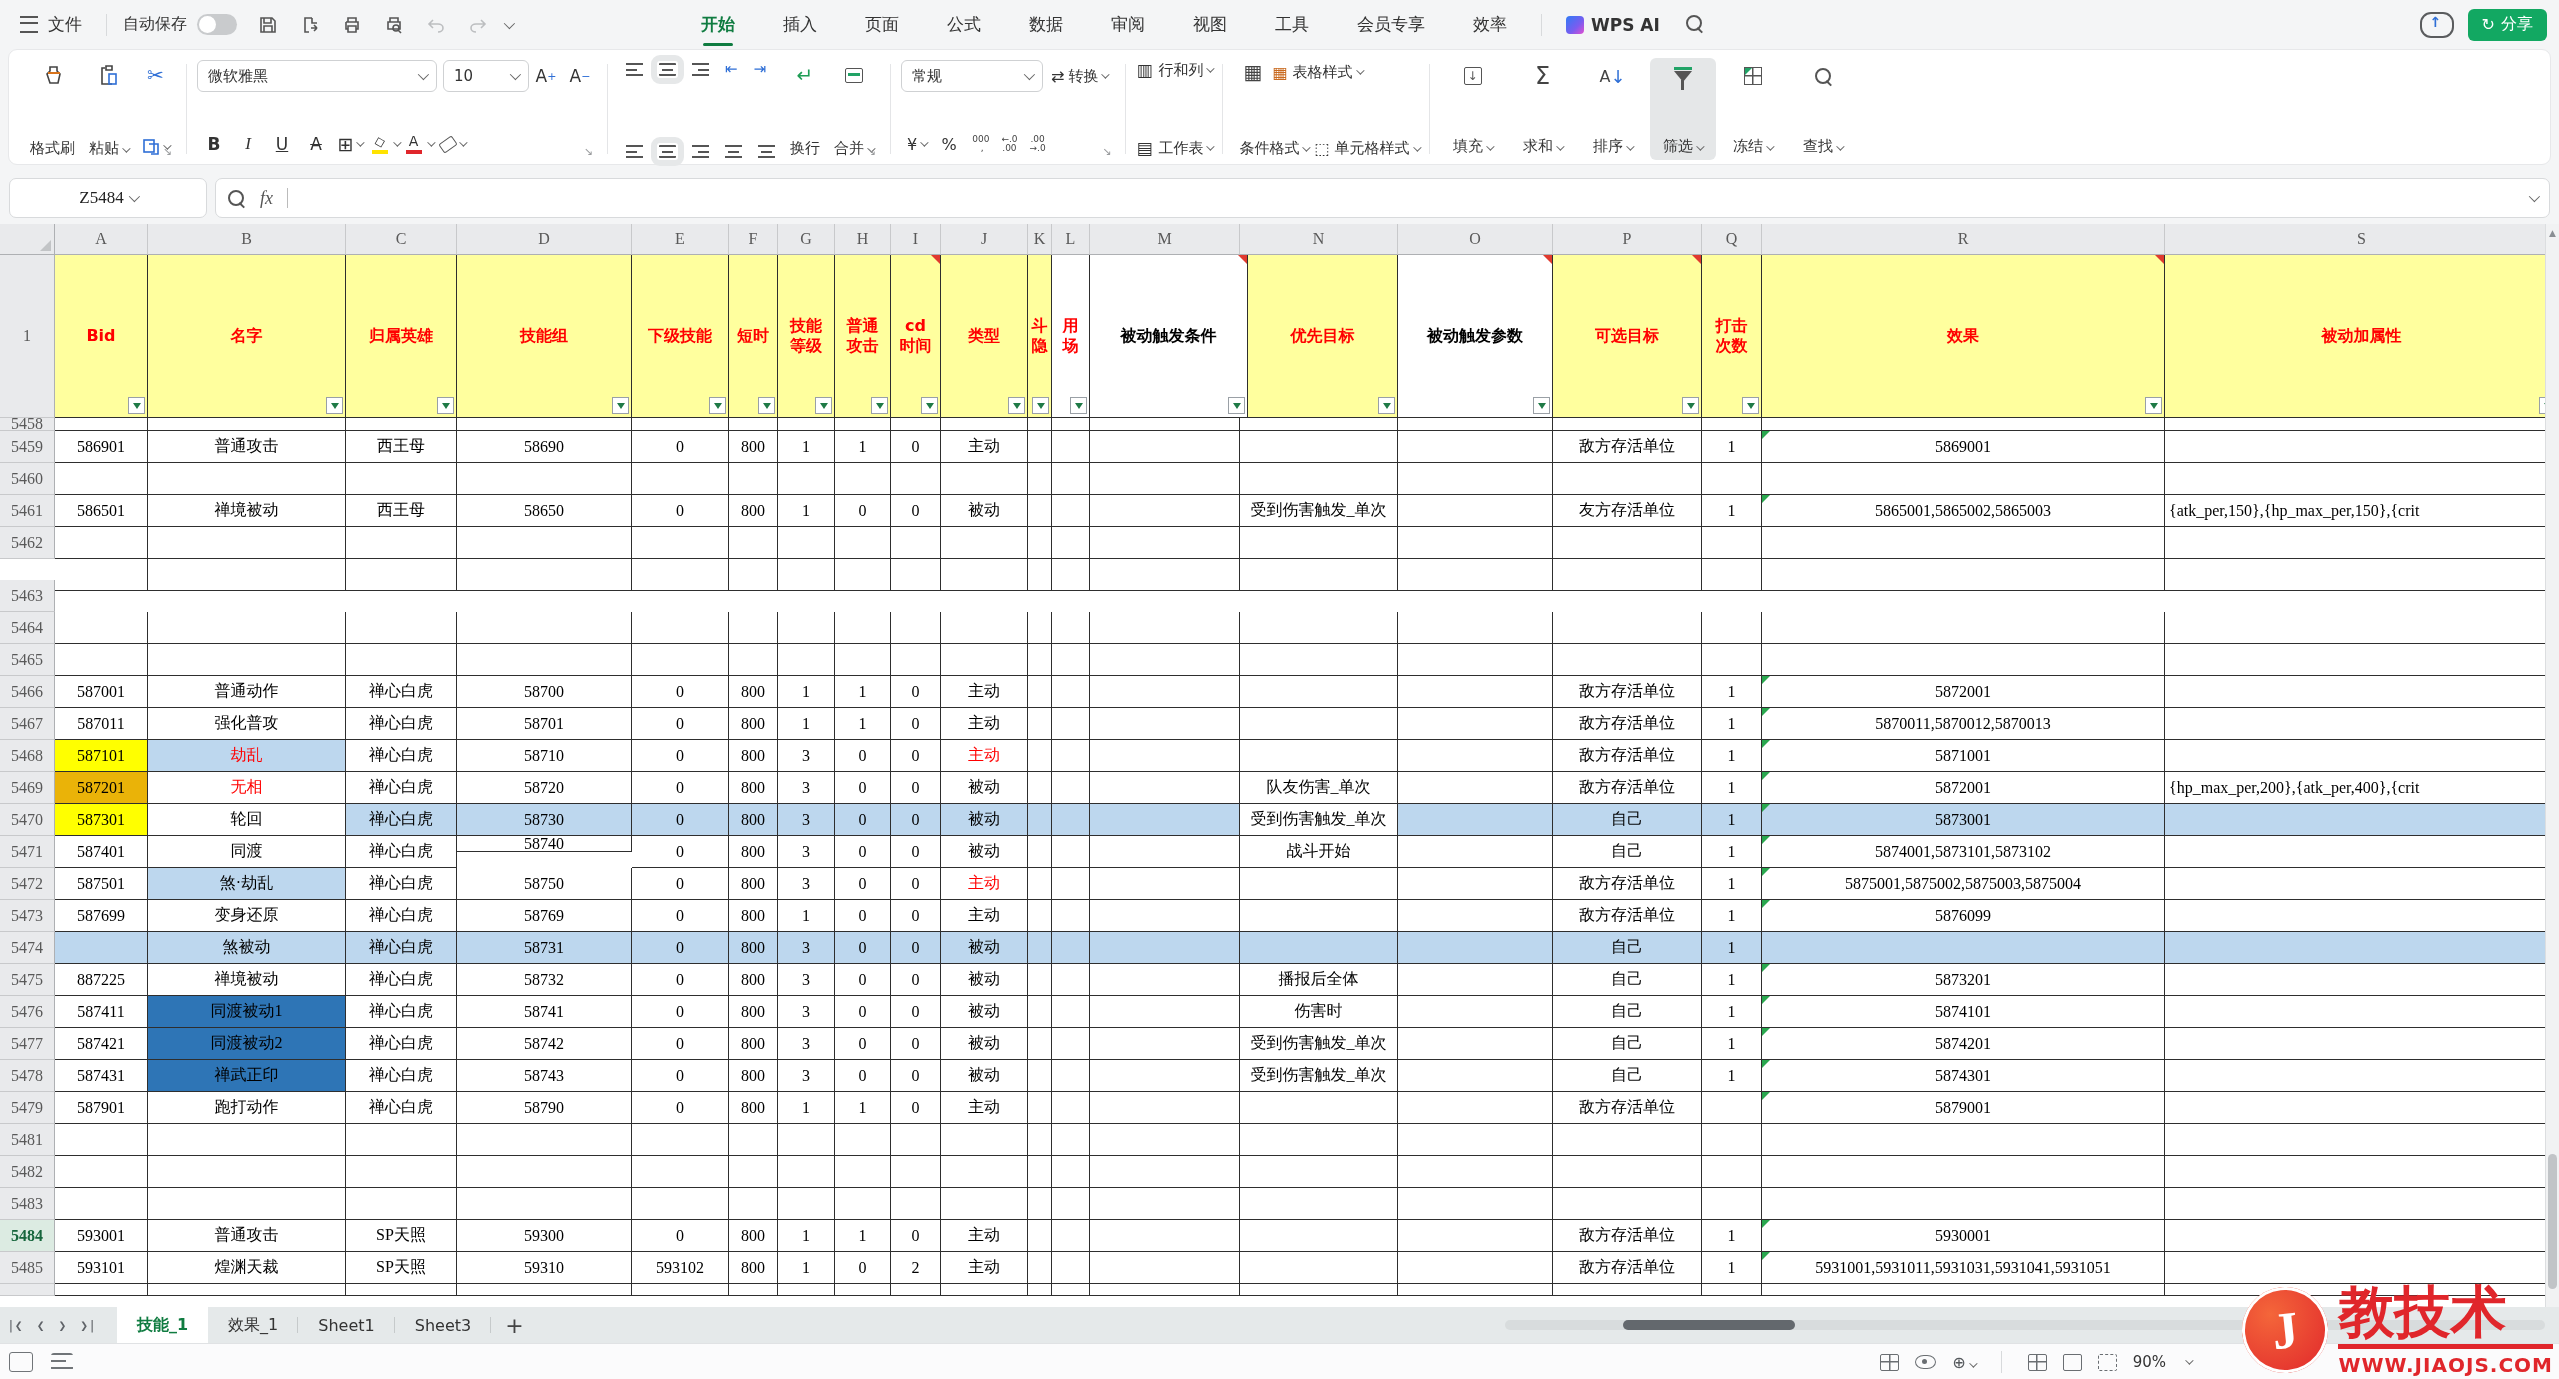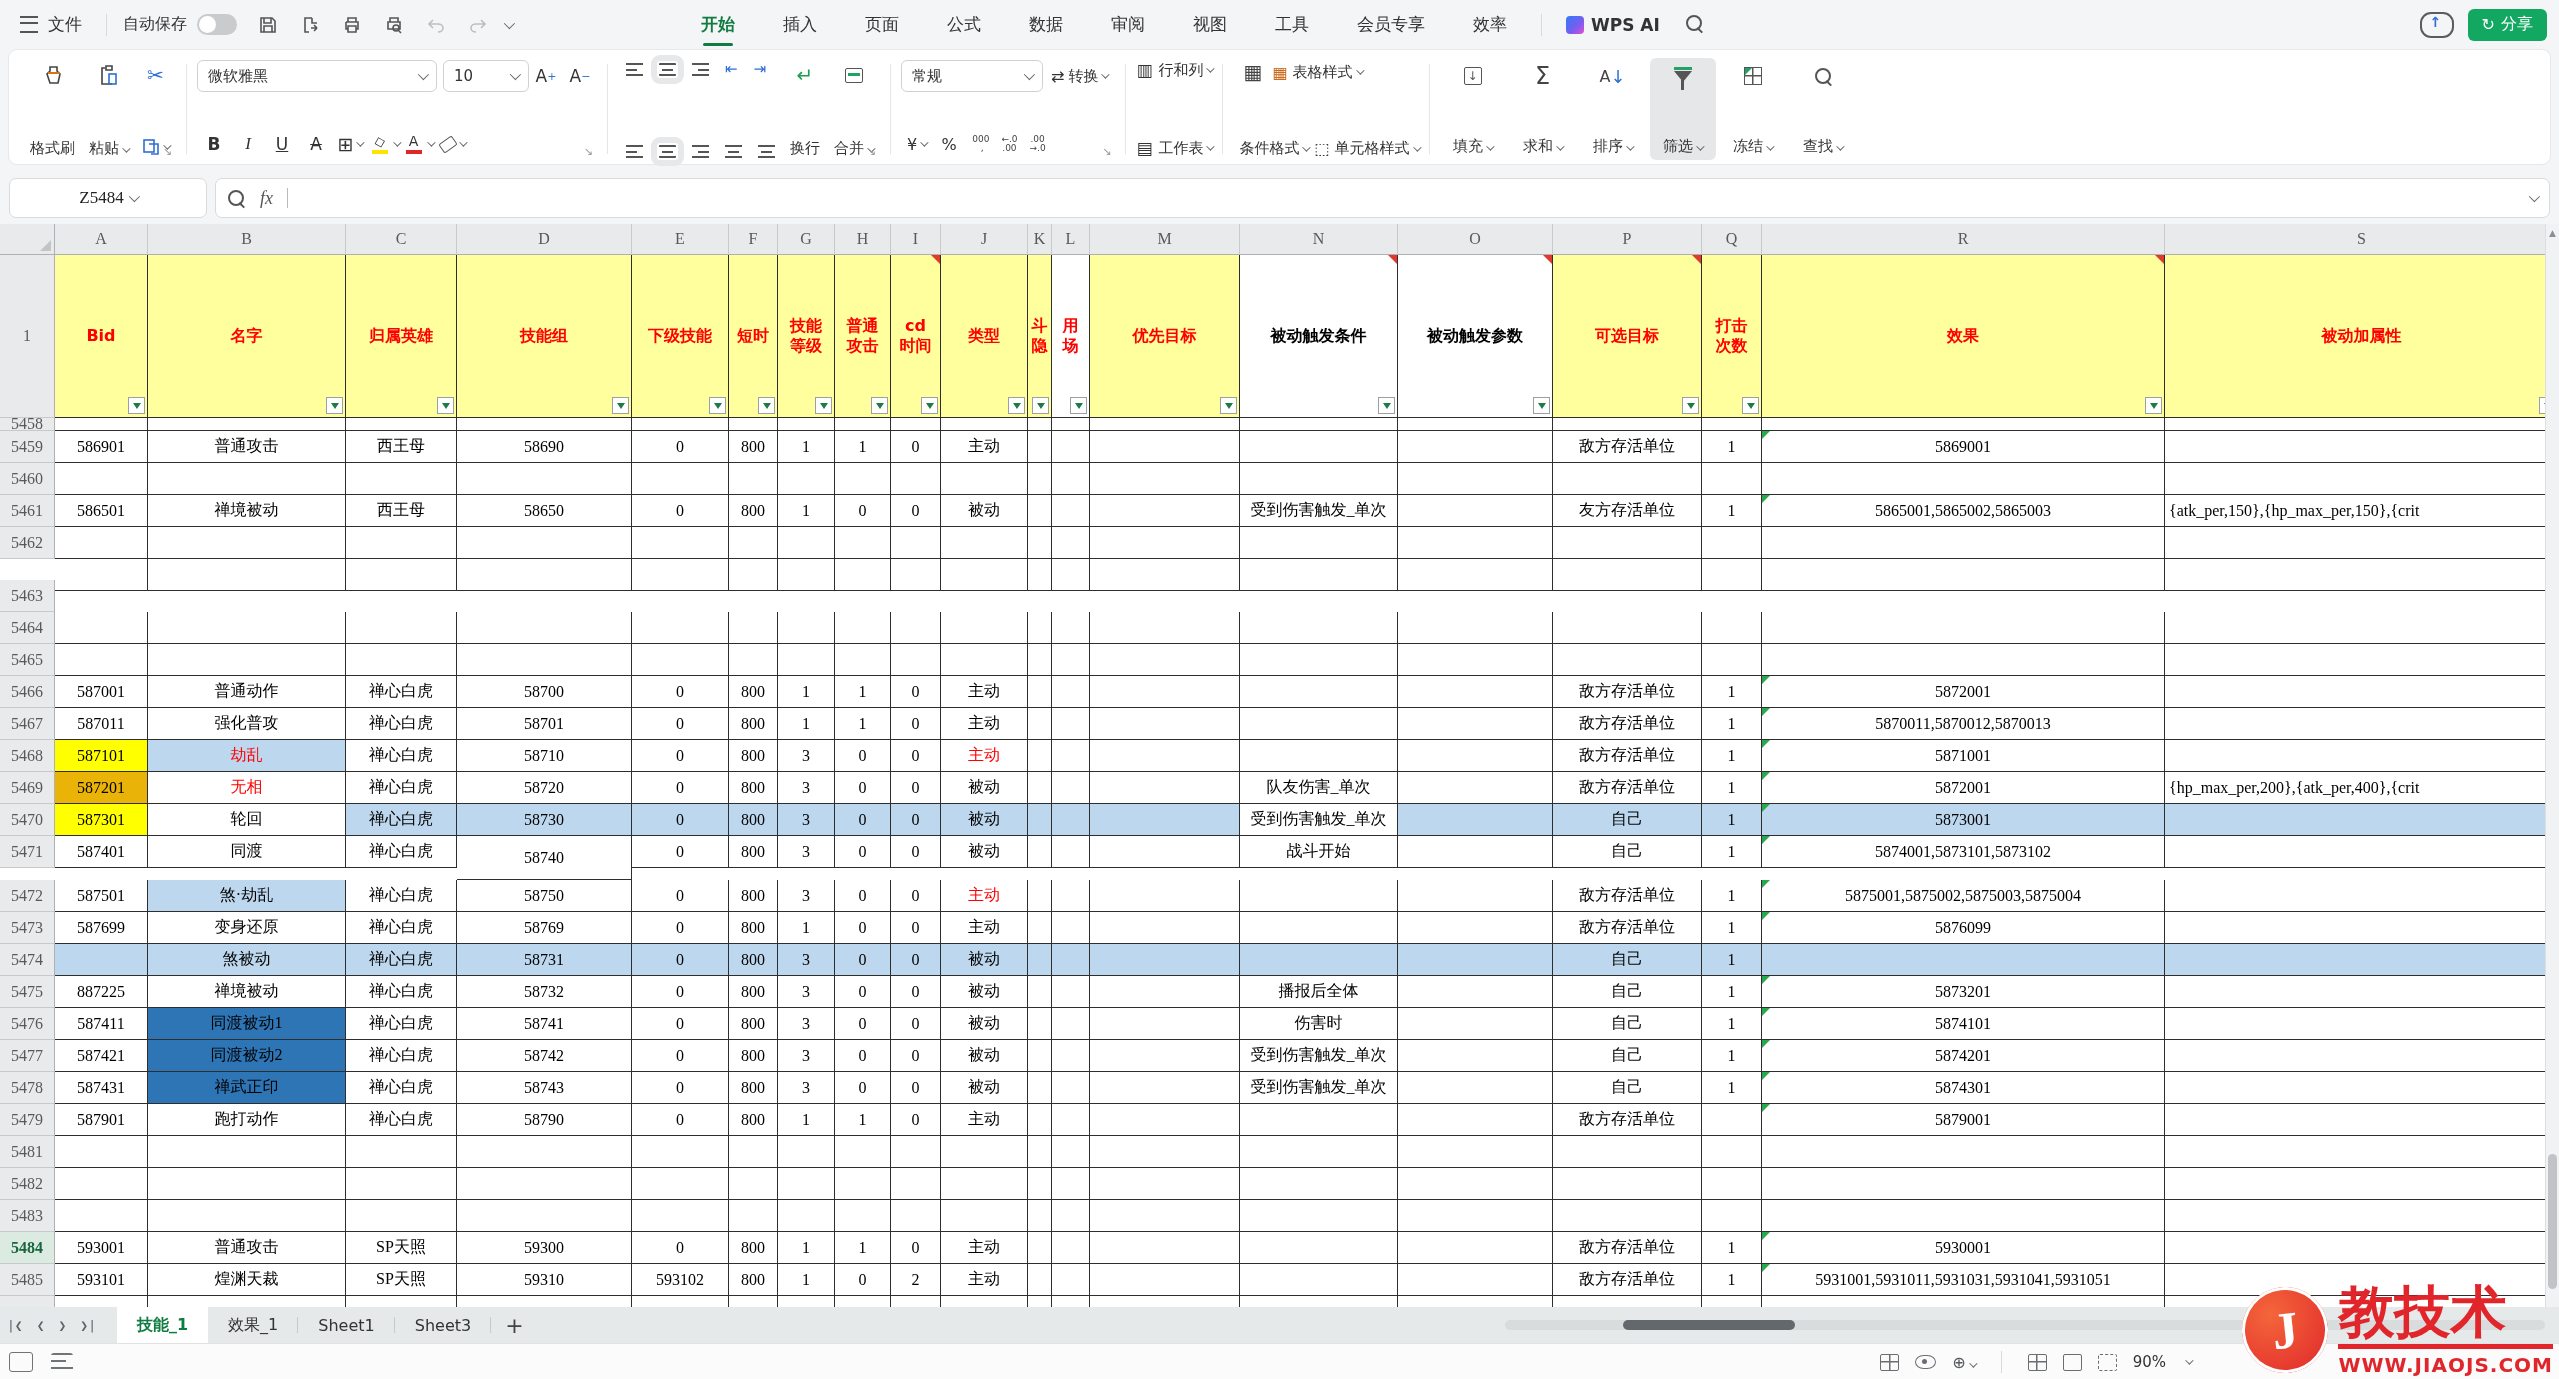--- a/index.html
+++ b/index.html
@@ -541,12 +541,12 @@
           <span>用场</span>
           <div class="fbtn"></div>
         </div>
+        <div class="h1c tri" style="width: 158px; height: 163px; background: rgb(255, 255, 255); color: rgb(0, 0, 0);">
+          <span>被动触发条件</span>
+          <div class="fbtn"></div>
+        </div>
         <div class="h1c" style="width: 150px; height: 163px; background: rgb(255, 255, 158); color: rgb(255, 0, 0);">
           <span>优先目标</span>
-          <div class="fbtn"></div>
-        </div>
-        <div class="h1c tri" style="width: 158px; height: 163px; background: rgb(255, 255, 255); color: rgb(0, 0, 0);">
-          <span>被动触发条件</span>
           <div class="fbtn"></div>
         </div>
         <div class="h1c tri" style="width: 155px; height: 163px; background: rgb(255, 255, 255); color: rgb(0, 0, 0);">

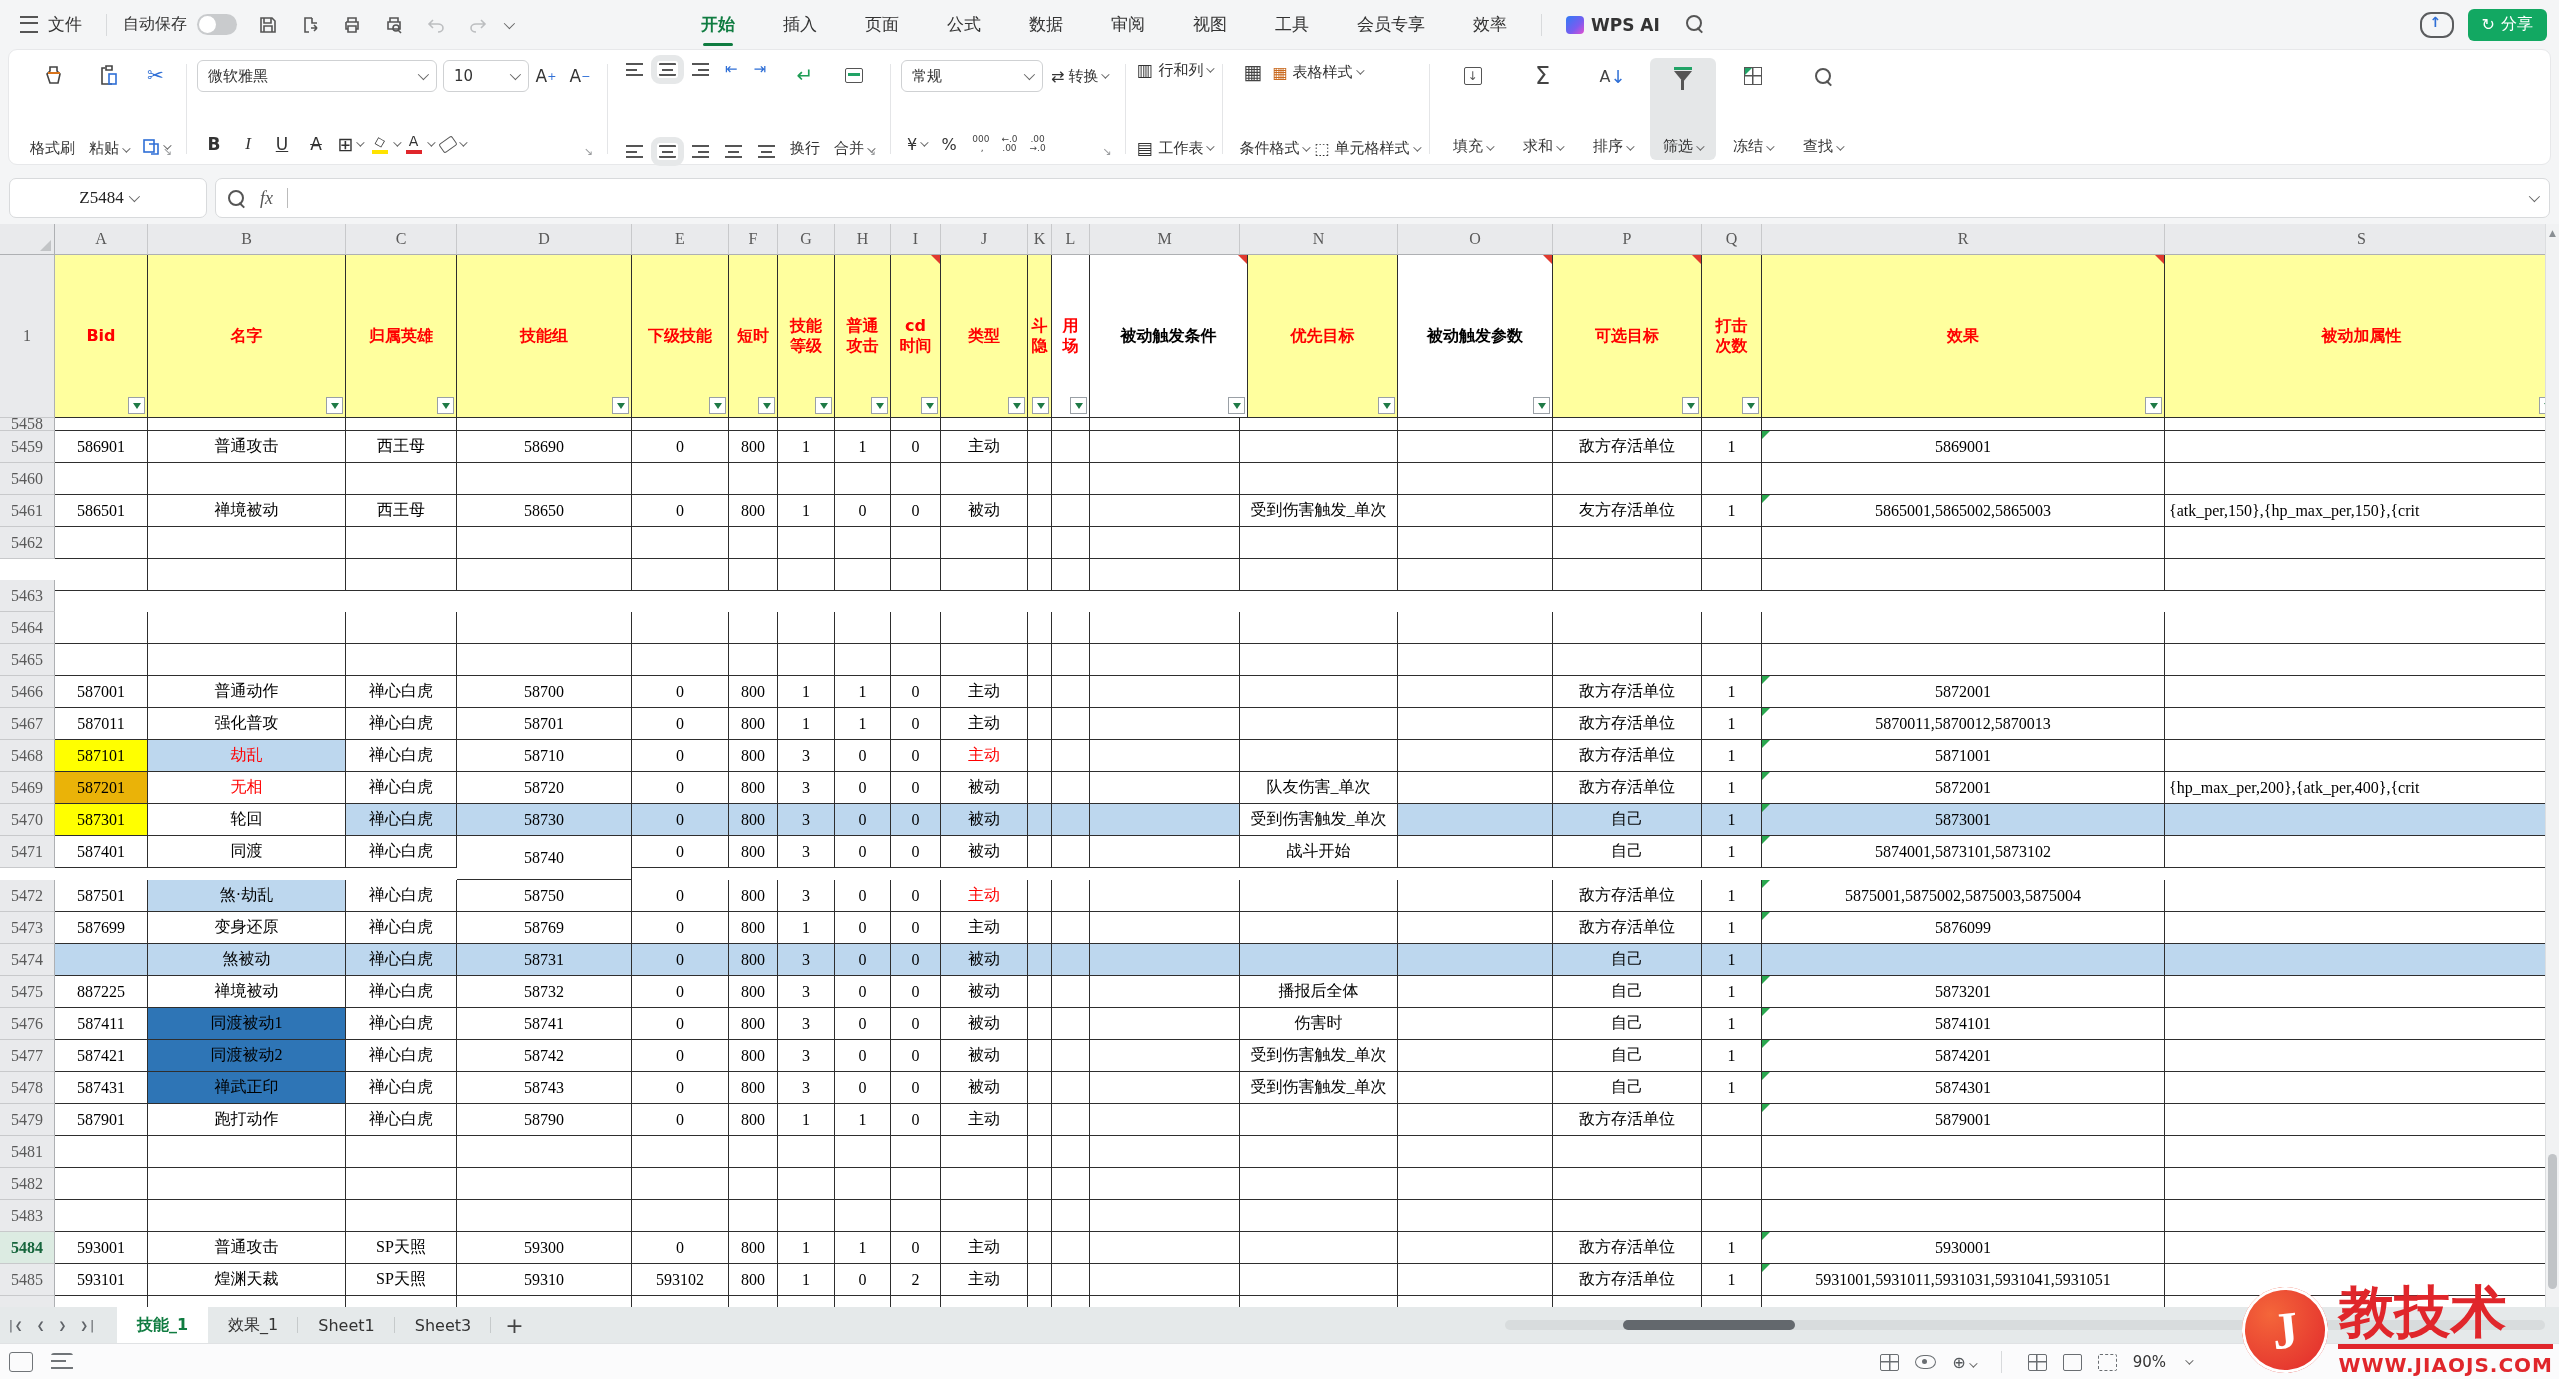--- a/index.html
+++ b/index.html
@@ -861,7 +861,7 @@
         <div class="cell" style="width: 93px; height: 32px;">587401</div>
         <div class="cell" style="width: 198px; height: 32px;">同渡</div>
         <div class="cell" style="width: 111px; height: 32px;">禅心白虎</div>
-        <div class="cell" style="width: 175px; height: 44px; text-align: right;">58740</div>
+        <div class="cell" style="width: 175px; height: 16px; text-align: right;">58740</div>
         <div class="cell" style="width: 97px; height: 32px;">0</div>
         <div class="cell" style="width: 49px; height: 32px;">800</div>
         <div class="cell" style="width: 57px; height: 32px;">3</div>

